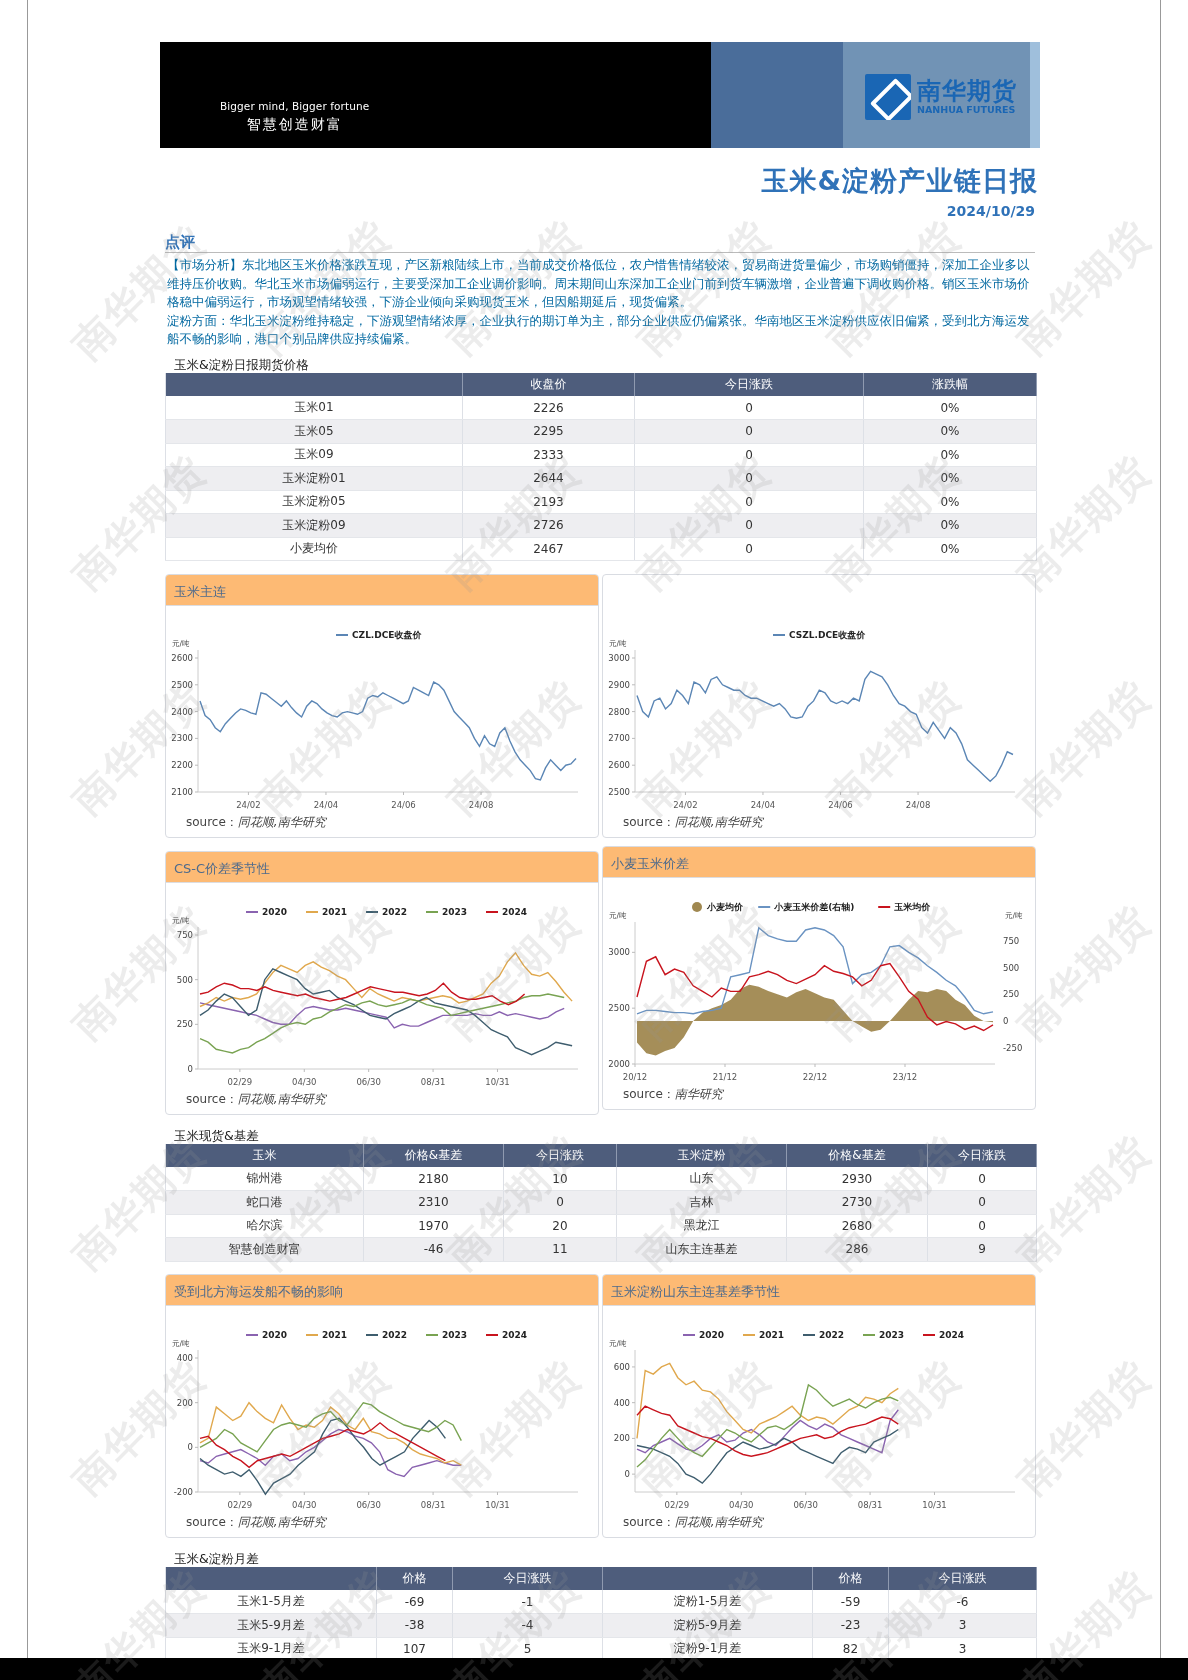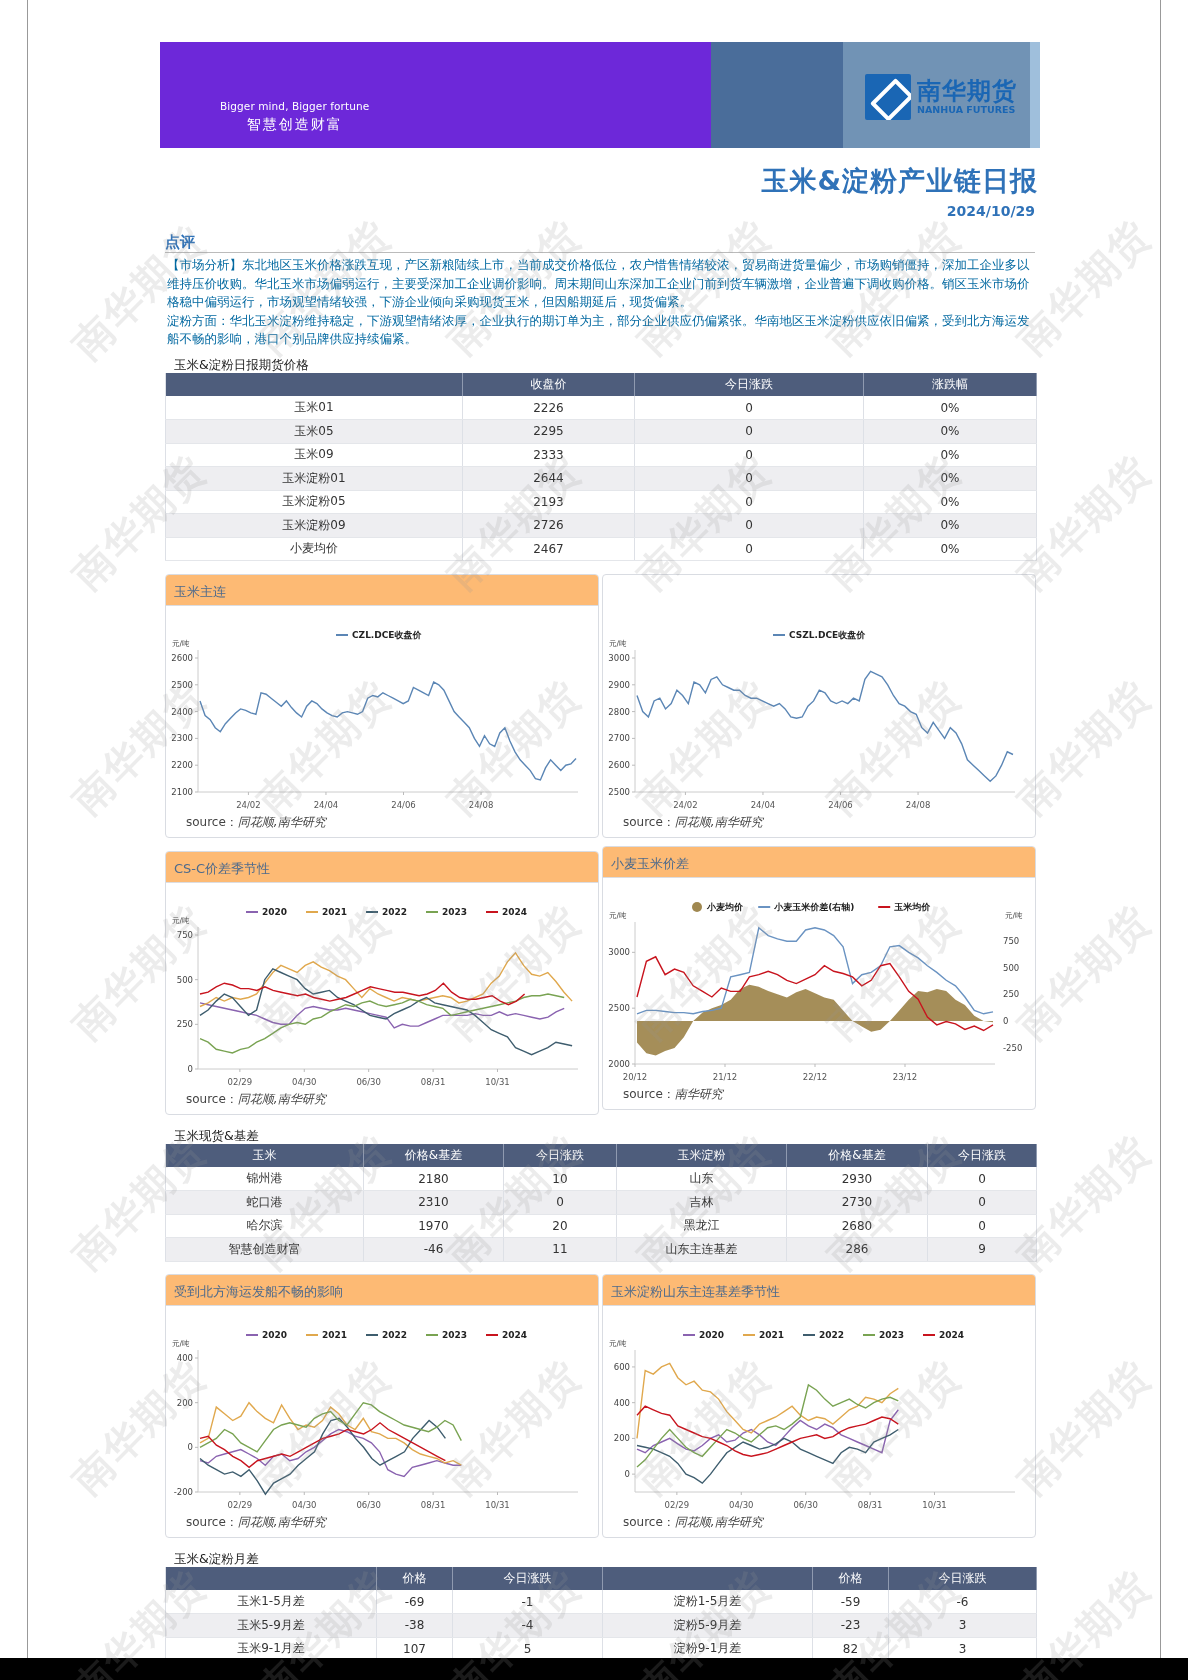--- a/index.html
+++ b/index.html
@@ -8,7 +8,7 @@
 .page-border{position:absolute;left:27px;top:0;width:1134px;height:1658px;border-left:1px solid #999;border-right:1px solid #999}
 .bottom-bar{position:absolute;left:0;top:1658px;width:1188px;height:22px;background:#000}
 .banner{position:absolute;left:160px;top:42px;width:878px;height:106px;display:flex}
-.banner .b1{width:551px;background:#6d28d9;position:relative}
+.banner .b1{width:551px;background:#000000;position:relative}
 .banner .b2{width:132px;background:#4a6d9a}
 .banner .b3{width:195px;background:#7193b5;position:relative}
 .banner .b4{position:absolute;right:-2px;top:0;width:10px;height:106px;background:#9fbfdc}

